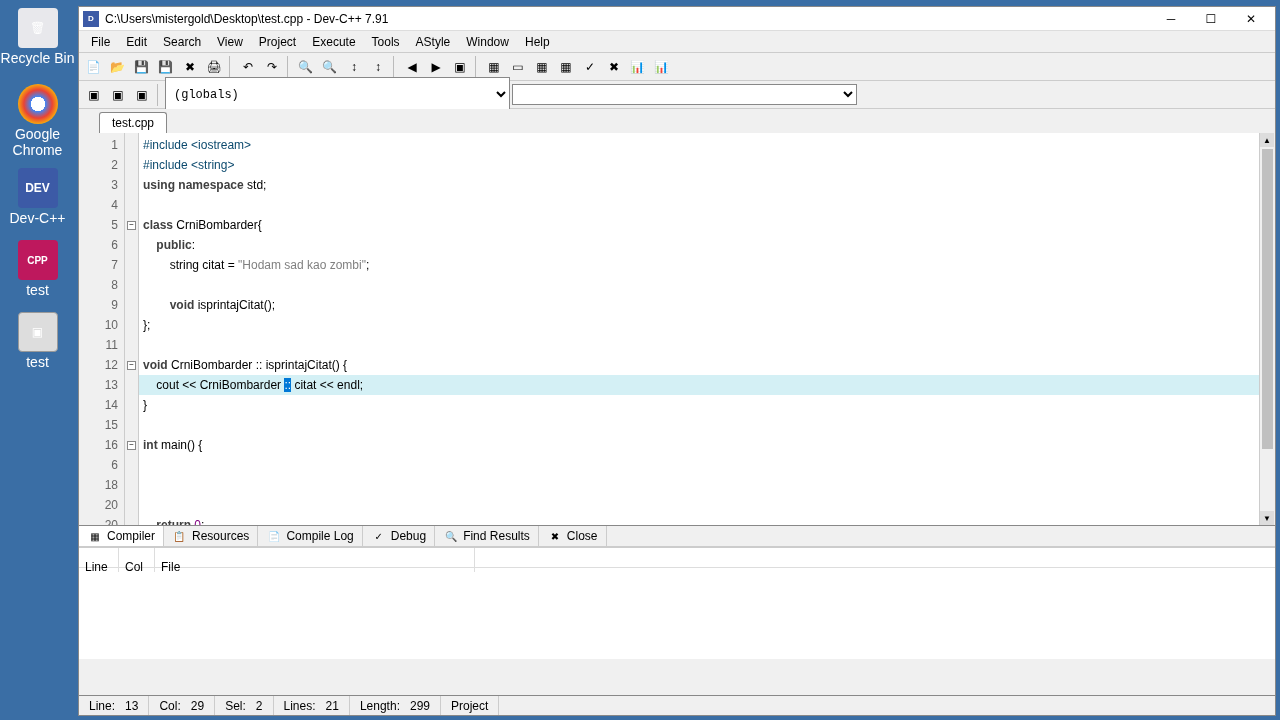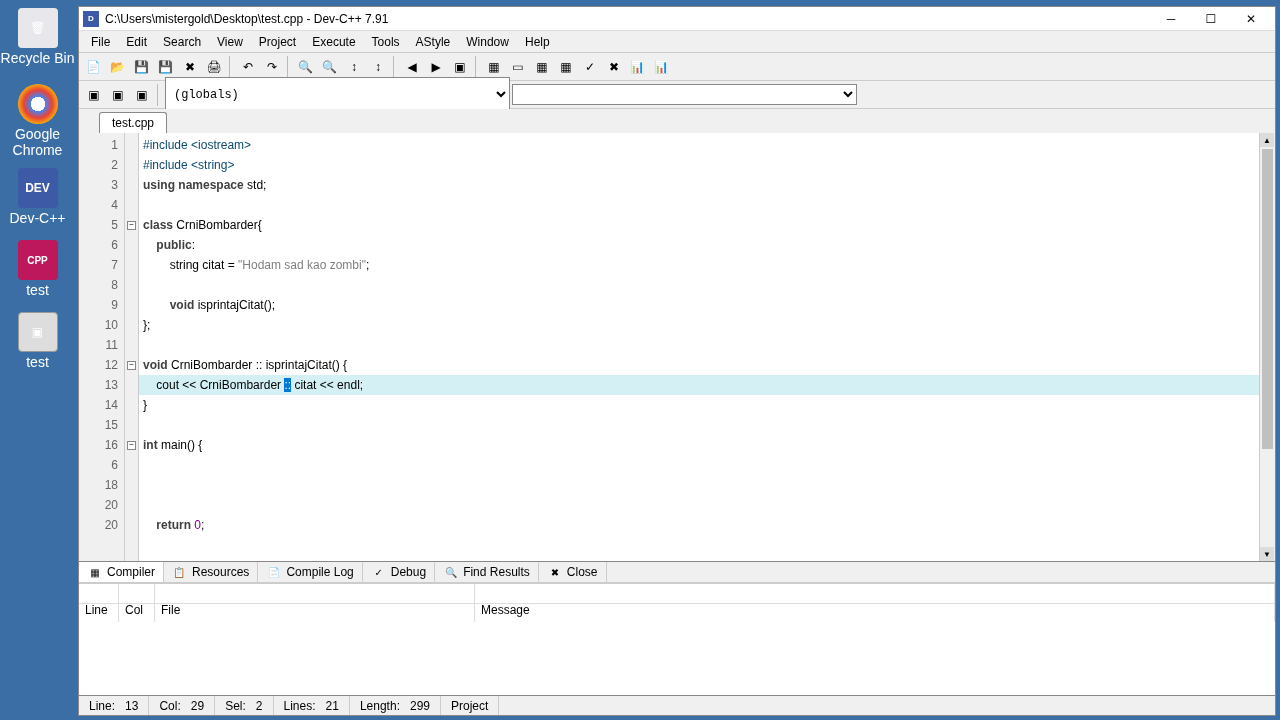--- a/index.html
+++ b/index.html
@@ -64,7 +64,7 @@
 .btab-icon { width: 16px; height: 16px; display: flex; align-items: center; justify-content: center; font-size: 10px; }
 .compiler-pane { height: 112px; background: #fff; border-top: 1px solid #ccc; display: flex; flex-direction: column; }
 .compiler-header { height: 20px; display: flex; border-bottom: 1px solid #ddd; }
-.ch-col { padding: 19px 6px; border-right: 1px solid #ddd; }
+.ch-col { padding: 12px 6px; border-right: 1px solid #ddd; }
 .compiler-body { flex: 1; }
 
 

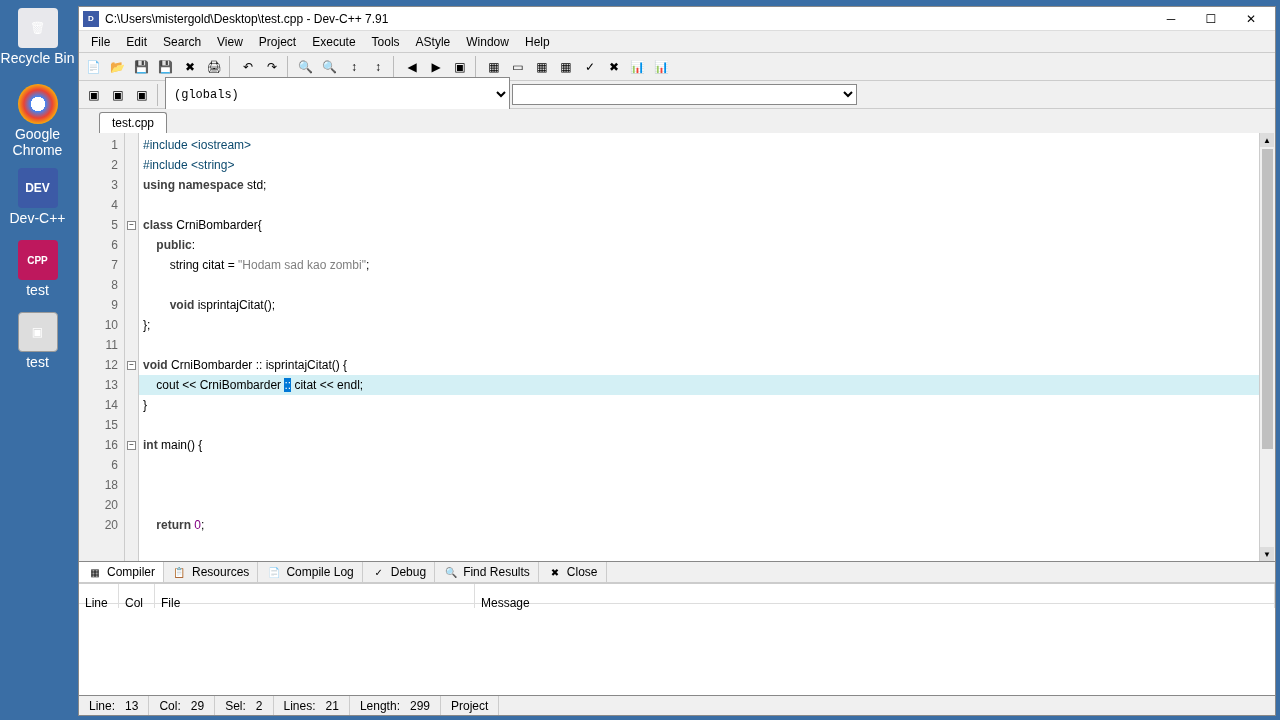--- a/index.html
+++ b/index.html
@@ -255,7 +255,6 @@
       <div class="ch-col" style="width:40px;">Line</div>
       <div class="ch-col" style="width:36px;">Col</div>
       <div class="ch-col" style="width:320px;">File</div>
-      <div class="ch-col" style="flex:1;">Message</div>
     </div>
     <div class="compiler-body"></div>
   </div>

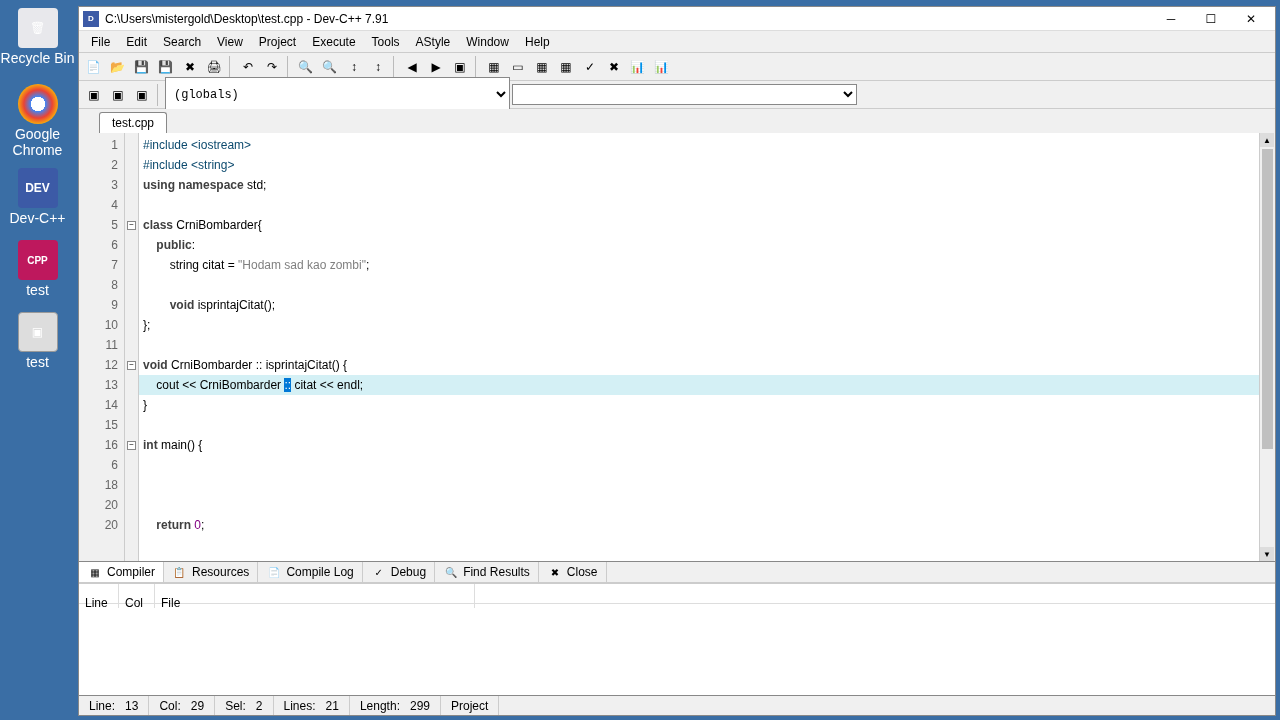--- a/index.html
+++ b/index.html
@@ -68,7 +68,7 @@
 .compiler-body { flex: 1; }
 
 
-.statusbar { height: 20px; background: #f0f0f0; border-top: 1px solid #888; display: flex; align-items: center; font-size: 11px; }
+.statusbar { height: 20px; background: #f0f0f0; border-top: 1px solid #888; display: flex; align-items: center; font-size: 11px; margin-top: 36px; }
 .status-cell { padding: 0 10px; border-right: 1px solid #ccc; height: 100%; display: flex; align-items: center; }
 </style>
 </head>

